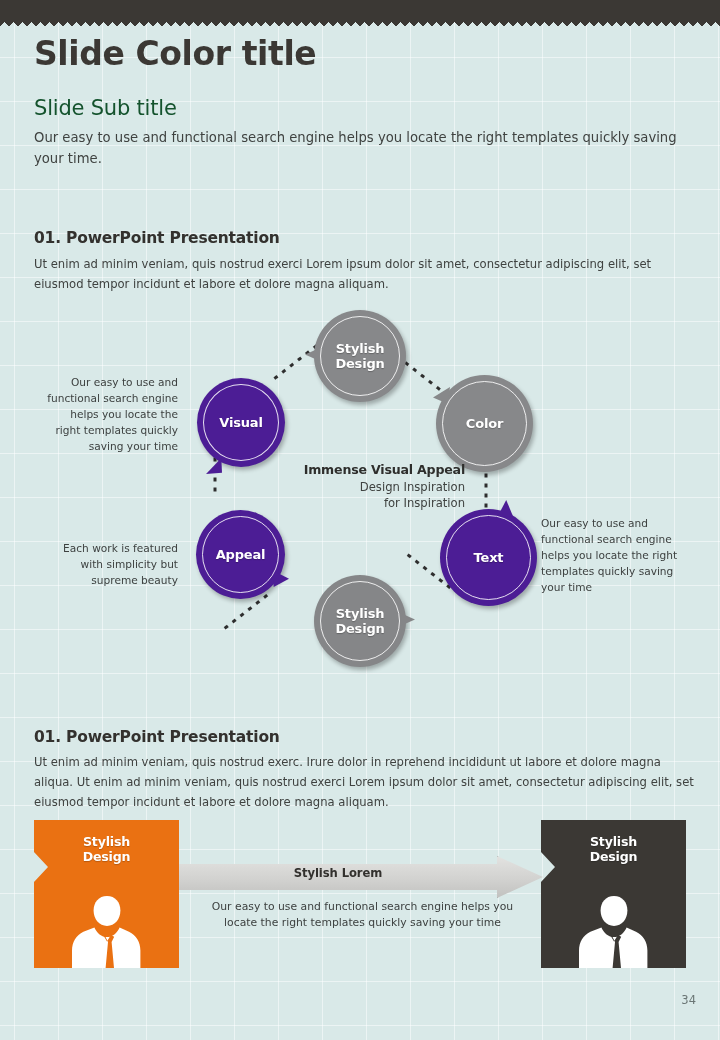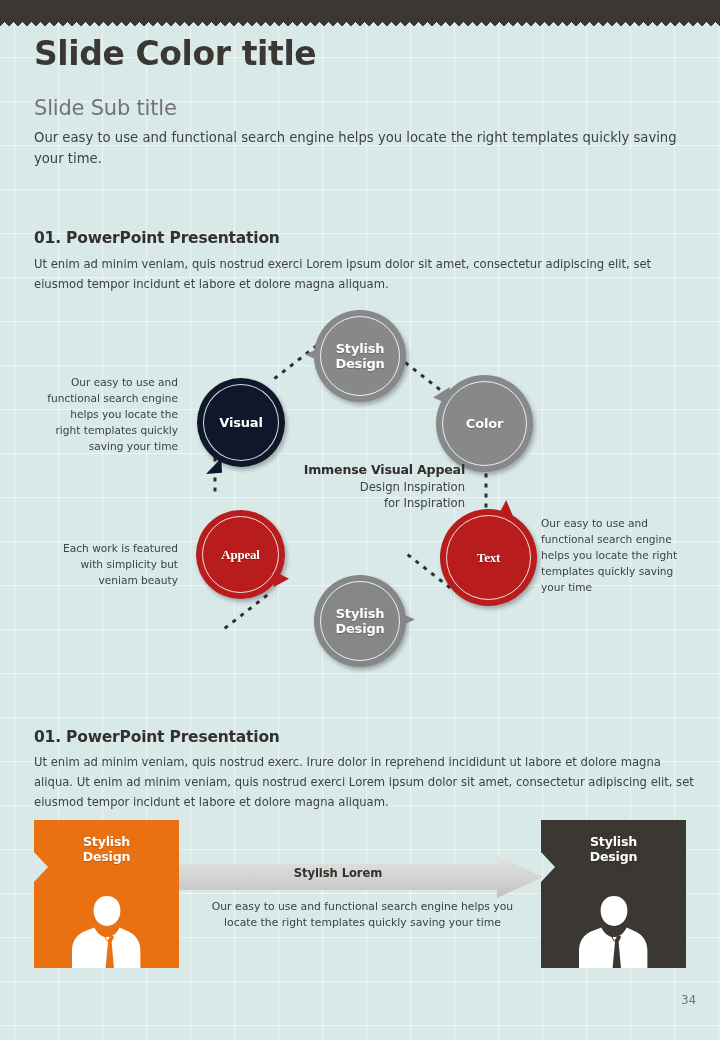--- a/index.html
+++ b/index.html
@@ -88,7 +88,7 @@
     left: 34px; top: 96px;
     font-size: 21px;
     font-weight: normal;
-    color: #737373;
+    color: #14532d;
     letter-spacing: -0.2px;
   }
   #intro-text {

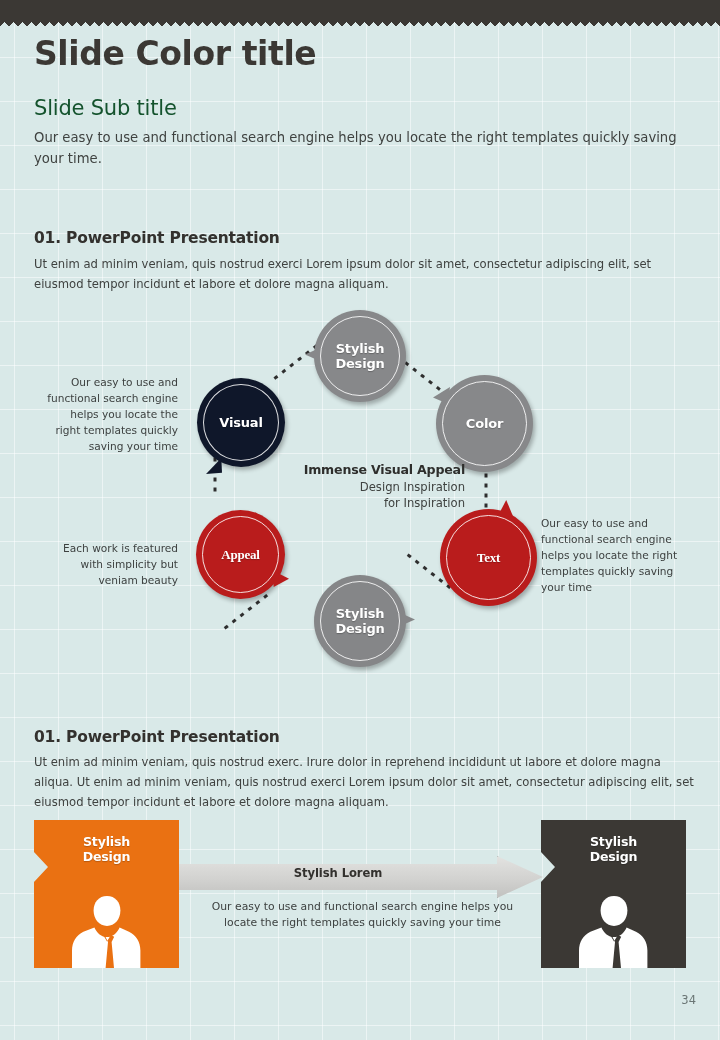--- a/index.html
+++ b/index.html
@@ -161,7 +161,7 @@
   }
 
   .c-grey   { background: #87888a; }
-  .c-orange { background: #0f172a; text-decoration: underline; }
+  .c-orange { background: #4c1d95; text-decoration: underline; }
   .c-teal   { background: #b91c1c; font-family: Liberation Serif, serif; }
   .c-dgrey  { background: #858688; }
 

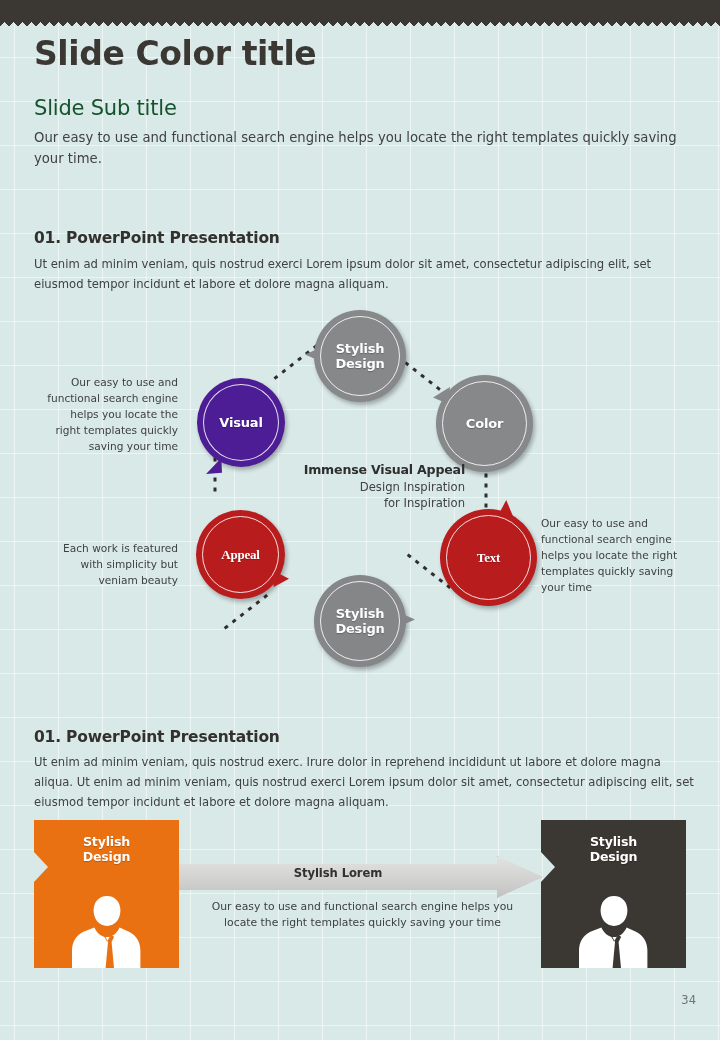--- a/index.html
+++ b/index.html
@@ -374,7 +374,7 @@
     </div>
 
     <div class="side-note" id="note-visual">Our easy to use and functional search engine helps you locate the right templates quickly saving your time</div>
-    <div class="side-note" id="note-appeal">Each work is featured with simplicity but veniam beauty</div>
+    <div class="side-note" id="note-appeal">Each work is featured with simplicity but supreme beauty</div>
     <div class="side-note" id="note-text">Our easy to use and functional search engine helps you locate the right templates quickly saving your time</div>
   </div>
 

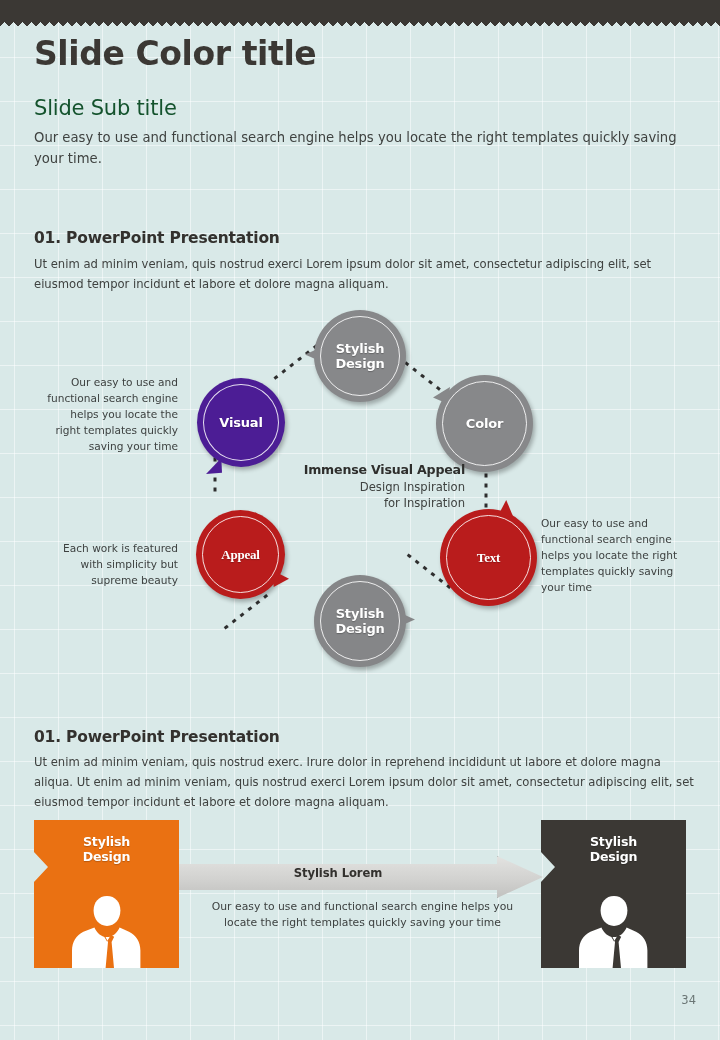--- a/index.html
+++ b/index.html
@@ -162,7 +162,7 @@
 
   .c-grey   { background: #87888a; }
   .c-orange { background: #4c1d95; text-decoration: underline; }
-  .c-teal   { background: #b91c1c; font-family: Liberation Serif, serif; }
+  .c-teal   { background: #4c1d95; }
   .c-dgrey  { background: #858688; }
 
   

